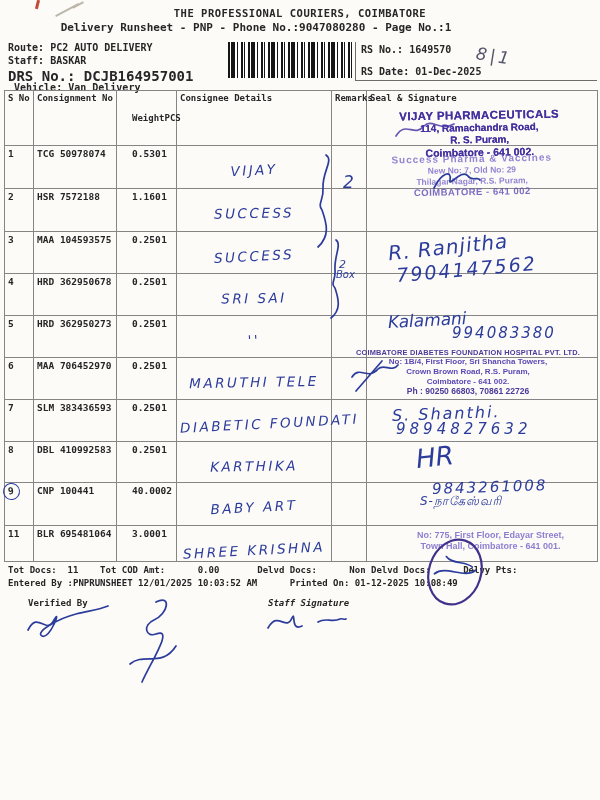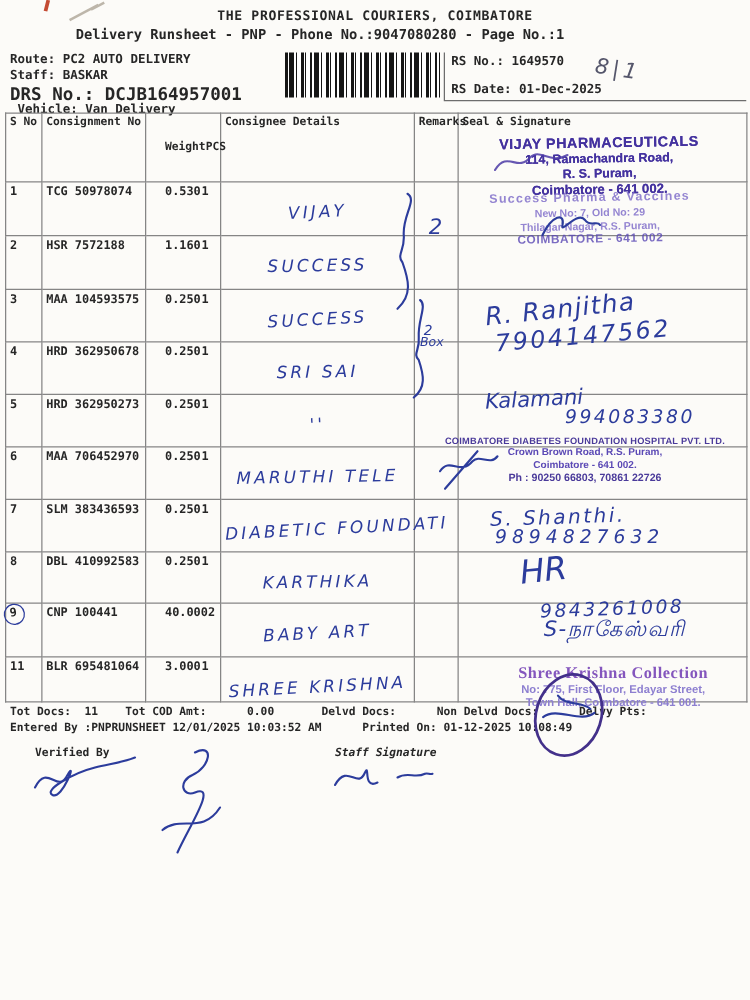--- a/index.html
+++ b/index.html
@@ -242,6 +242,7 @@
 
 <div class="stamp st-diab">
   <div class="l0">COIMBATORE DIABETES FOUNDATION HOSPITAL PVT. LTD.</div>
+  <div class="l1">No: 1B/4, First Floor, Sri Shancha Towers,</div>
   <div class="l2">Crown Brown Road, R.S. Puram,</div>
   <div class="l3">Coimbatore - 641 002.</div>
   <div class="l4">Ph : 90250 66803, 70861 22726</div>

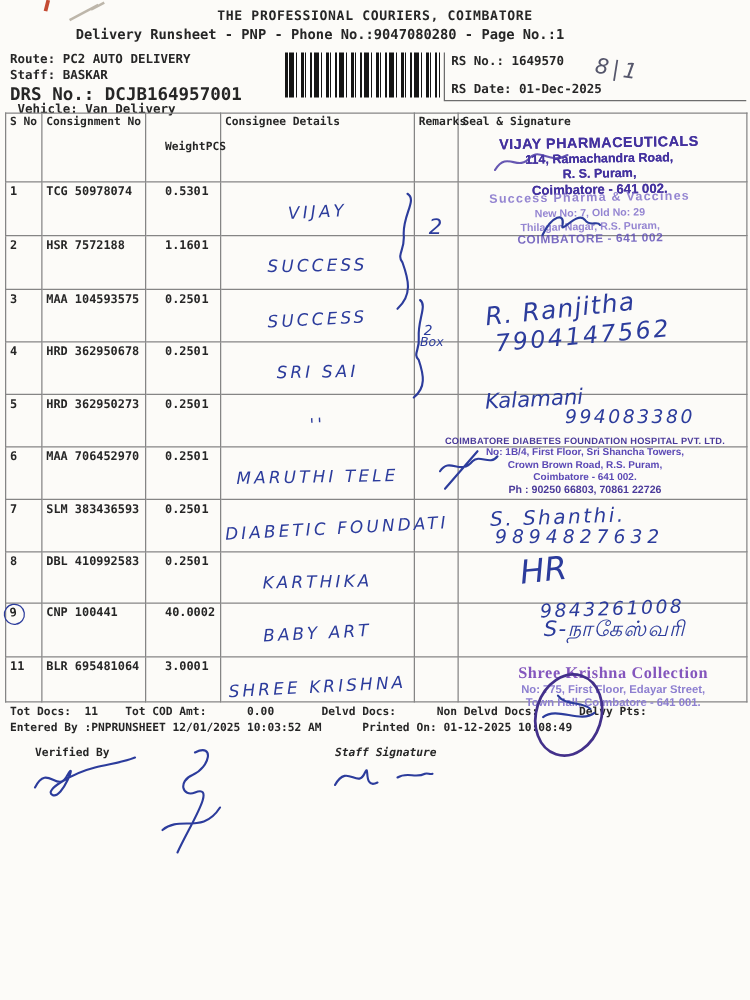--- a/index.html
+++ b/index.html
@@ -257,7 +257,7 @@
 <div class="abs hw" style="left:416px;top:442px;font-size:26px;transform:rotate(-6deg);">HR</div>
 
 <div class="abs hw hw-num" style="left:432px;top:478px;transform:rotate(-2deg);">9843261008</div>
-<div class="abs hw" style="left:435px;top:494px;font-size:17px;letter-spacing:1px;">S-நாகேஸ்வரி</div>
+<div class="abs hw" style="left:420px;top:494px;font-size:12px;letter-spacing:1px;">S-நாகேஸ்வரி</div>
 
 <div class="stamp st-krishna">
   <div class="l0">Shree Krishna Collection</div>

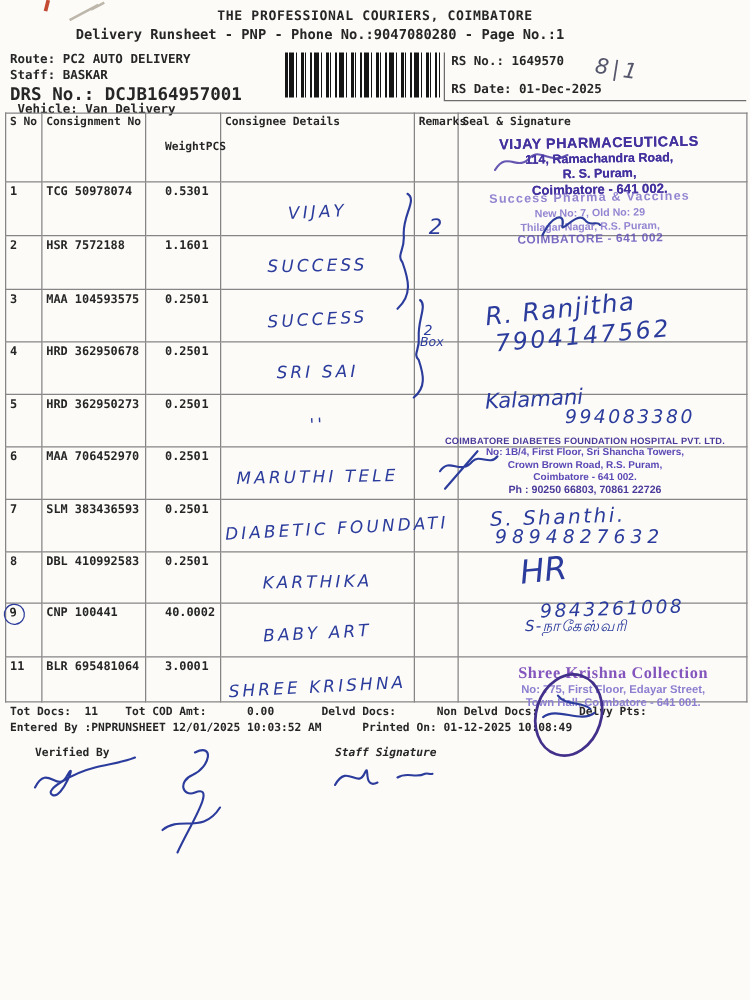--- a/index.html
+++ b/index.html
@@ -260,7 +260,6 @@
 <div class="abs hw" style="left:420px;top:494px;font-size:12px;letter-spacing:1px;">S-நாகேஸ்வரி</div>
 
 <div class="stamp st-krishna">
-  <div class="l0">Shree Krishna Collection</div>
   <div class="l1">No: 775, First Floor, Edayar Street,</div>
   <div class="l2">Town Hall, Coimbatore - 641 001.</div>
 </div>

